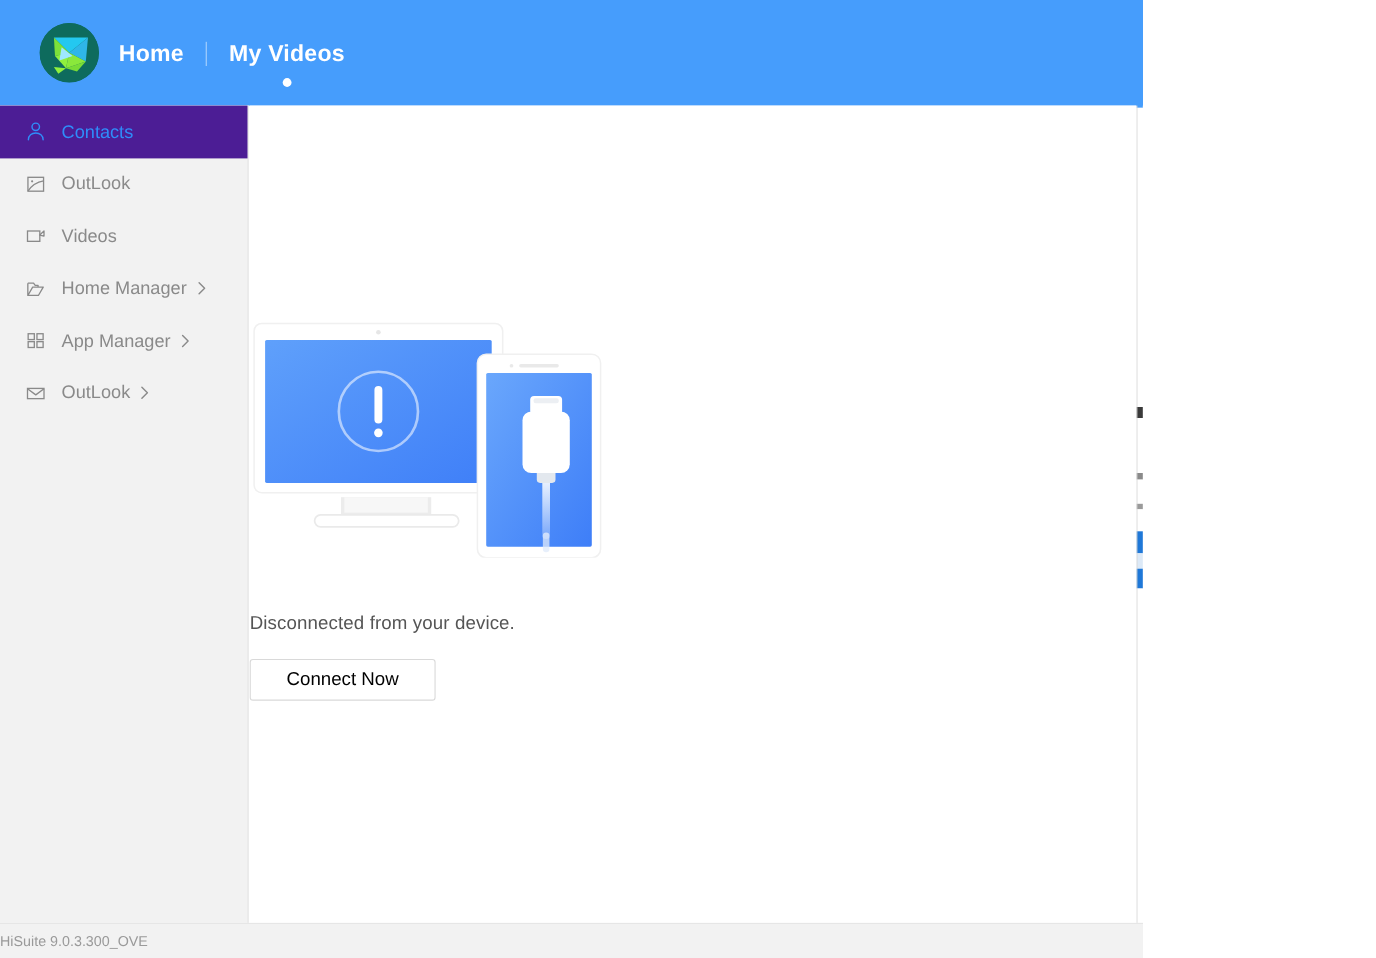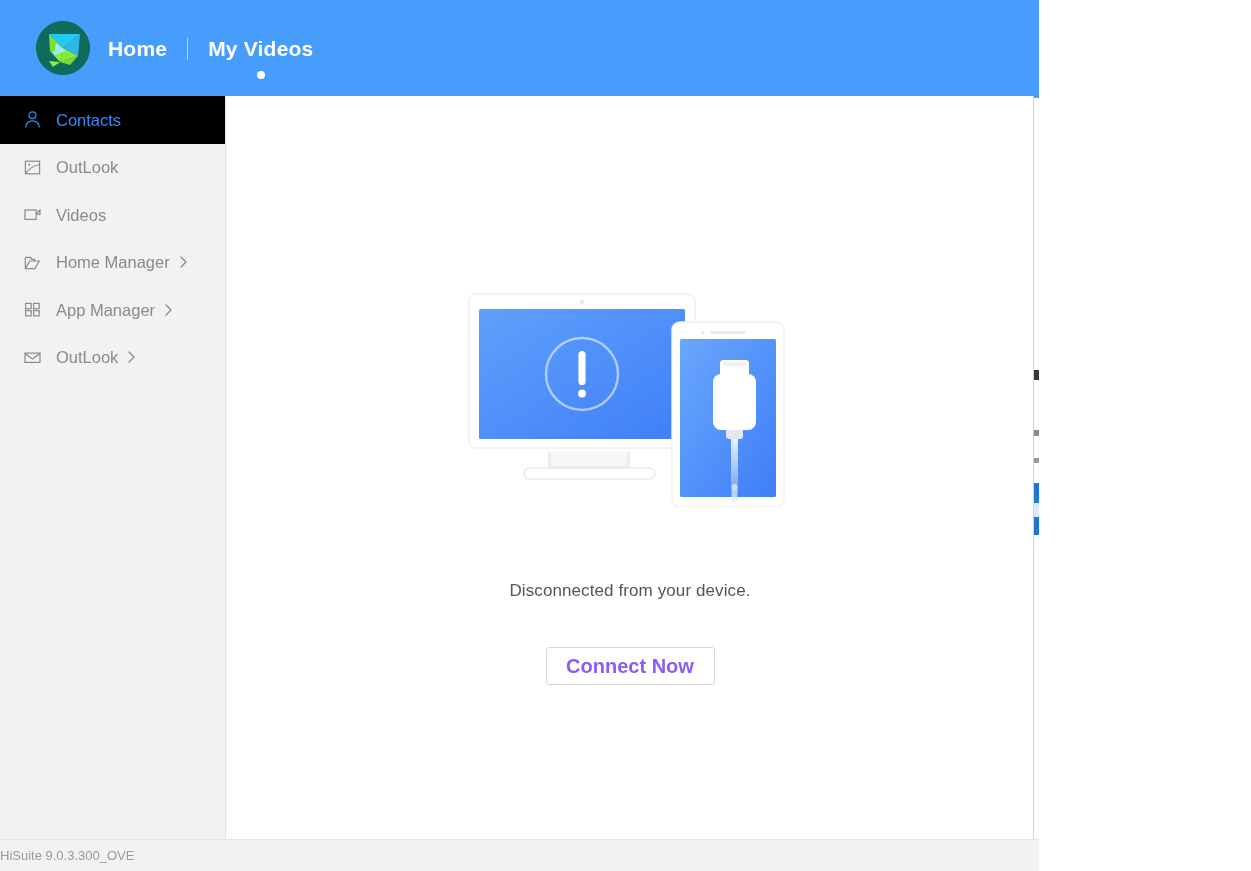--- a/index.html
+++ b/index.html
@@ -115,7 +115,7 @@
     color: #8a8a8a;
   }
   .side-item.active {
-    background: #000000;
+    background: #4c1d95;
     color: #2f8dfa;
   }
   .side-ico {

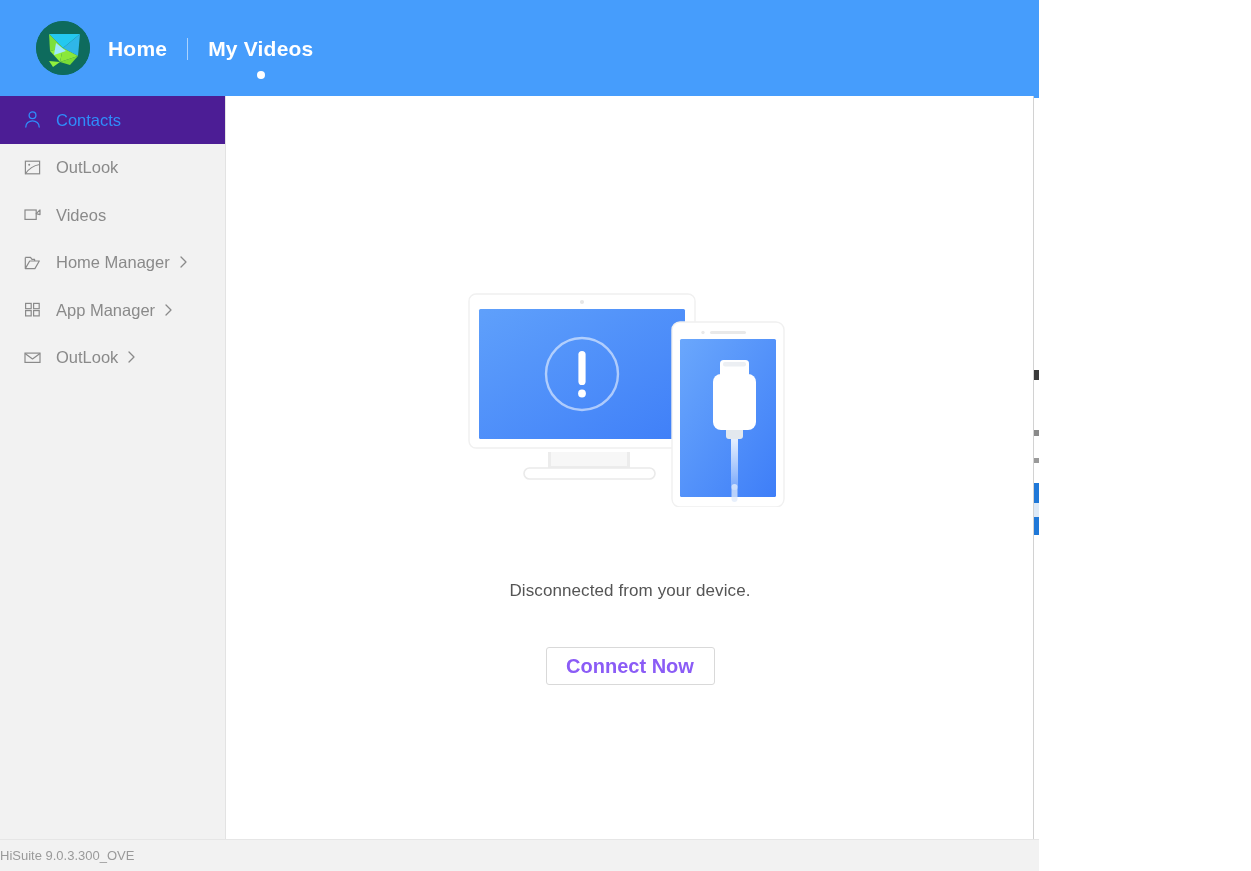--- a/index.html
+++ b/index.html
@@ -156,8 +156,6 @@
     top: 196px;
     display: flex;
     flex-direction: column;
-    align-items: center;
-    gap: 24px;
   }
   .illus {
     position: relative;

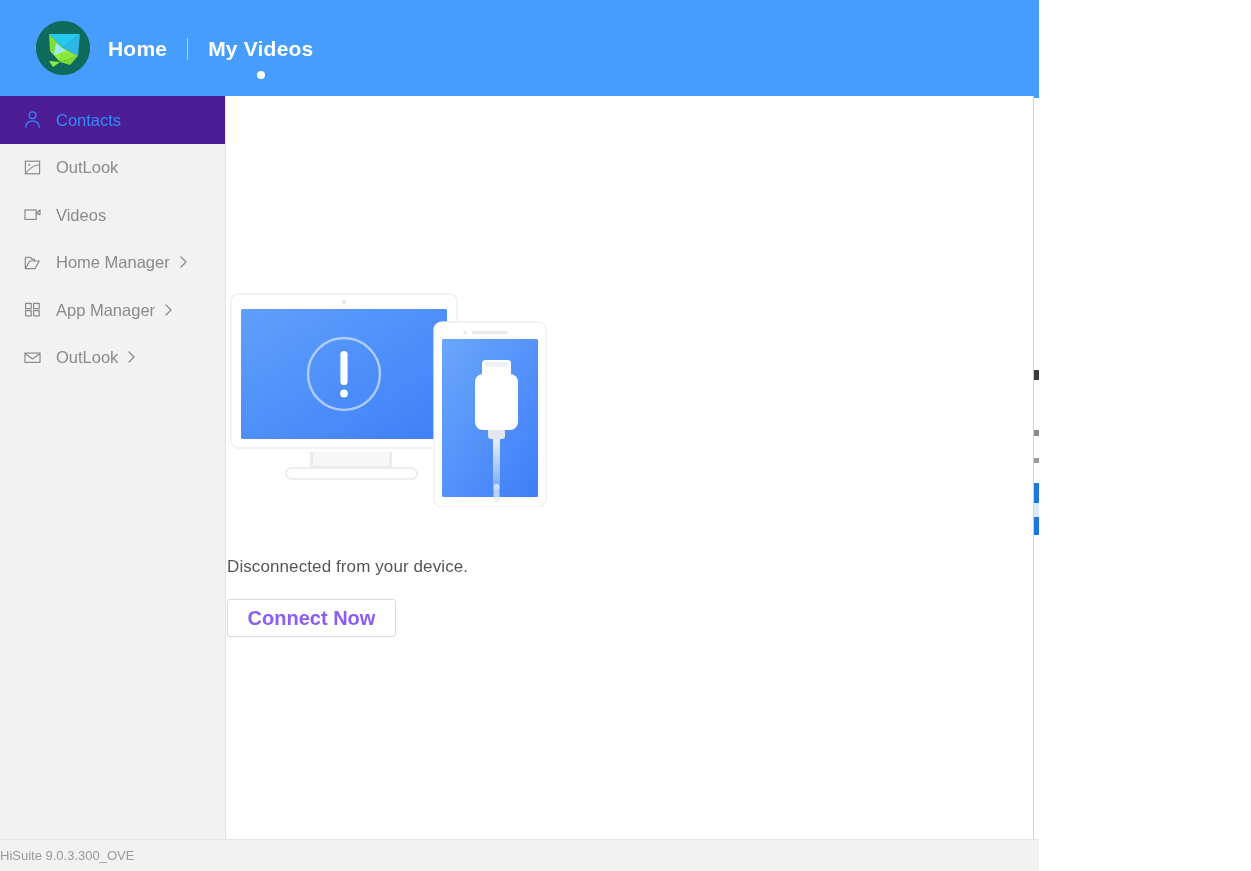--- a/index.html
+++ b/index.html
@@ -178,9 +178,9 @@
     border: 1px solid #d9d9d9;
     border-radius: 3px;
     font-family: "Liberation Sans", sans-serif;
-    font-size: 20px;
-    font-weight: bold;
-    color: #8b5cf6;
+    font-size: 17px;
+    font-weight: normal;
+    color: #000000;
     cursor: pointer;
     display: flex;
     align-items: center;

